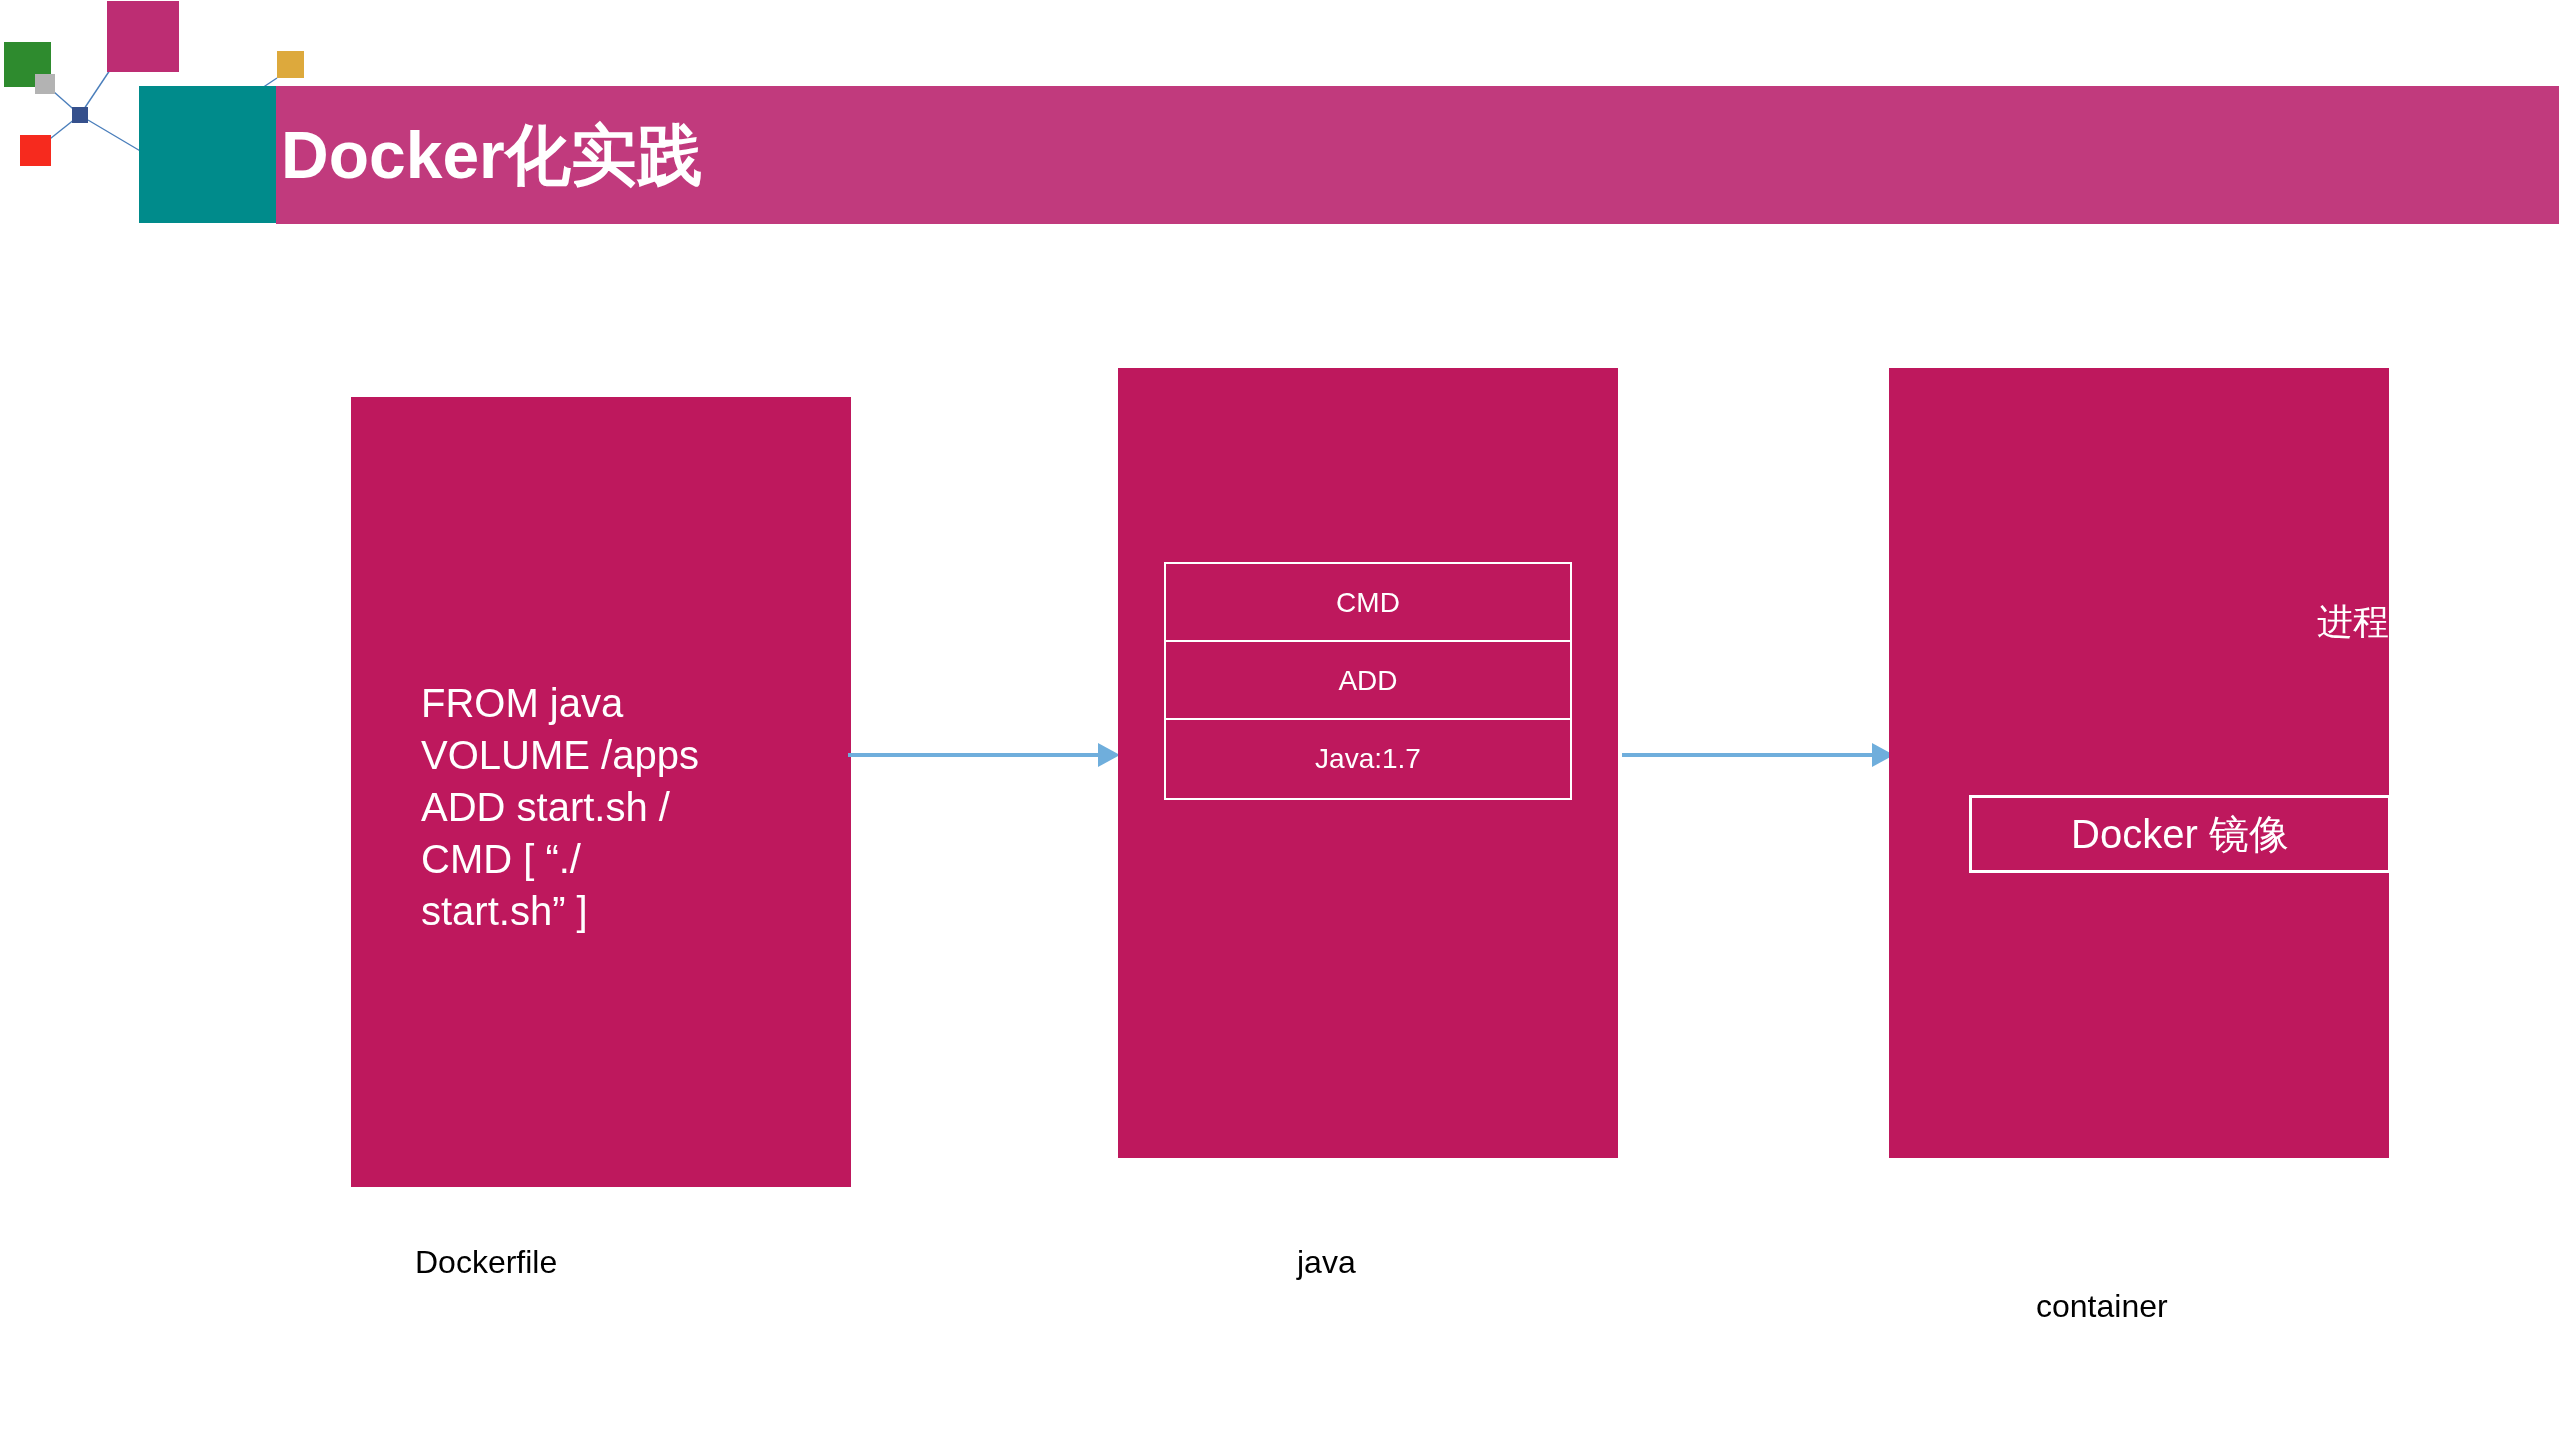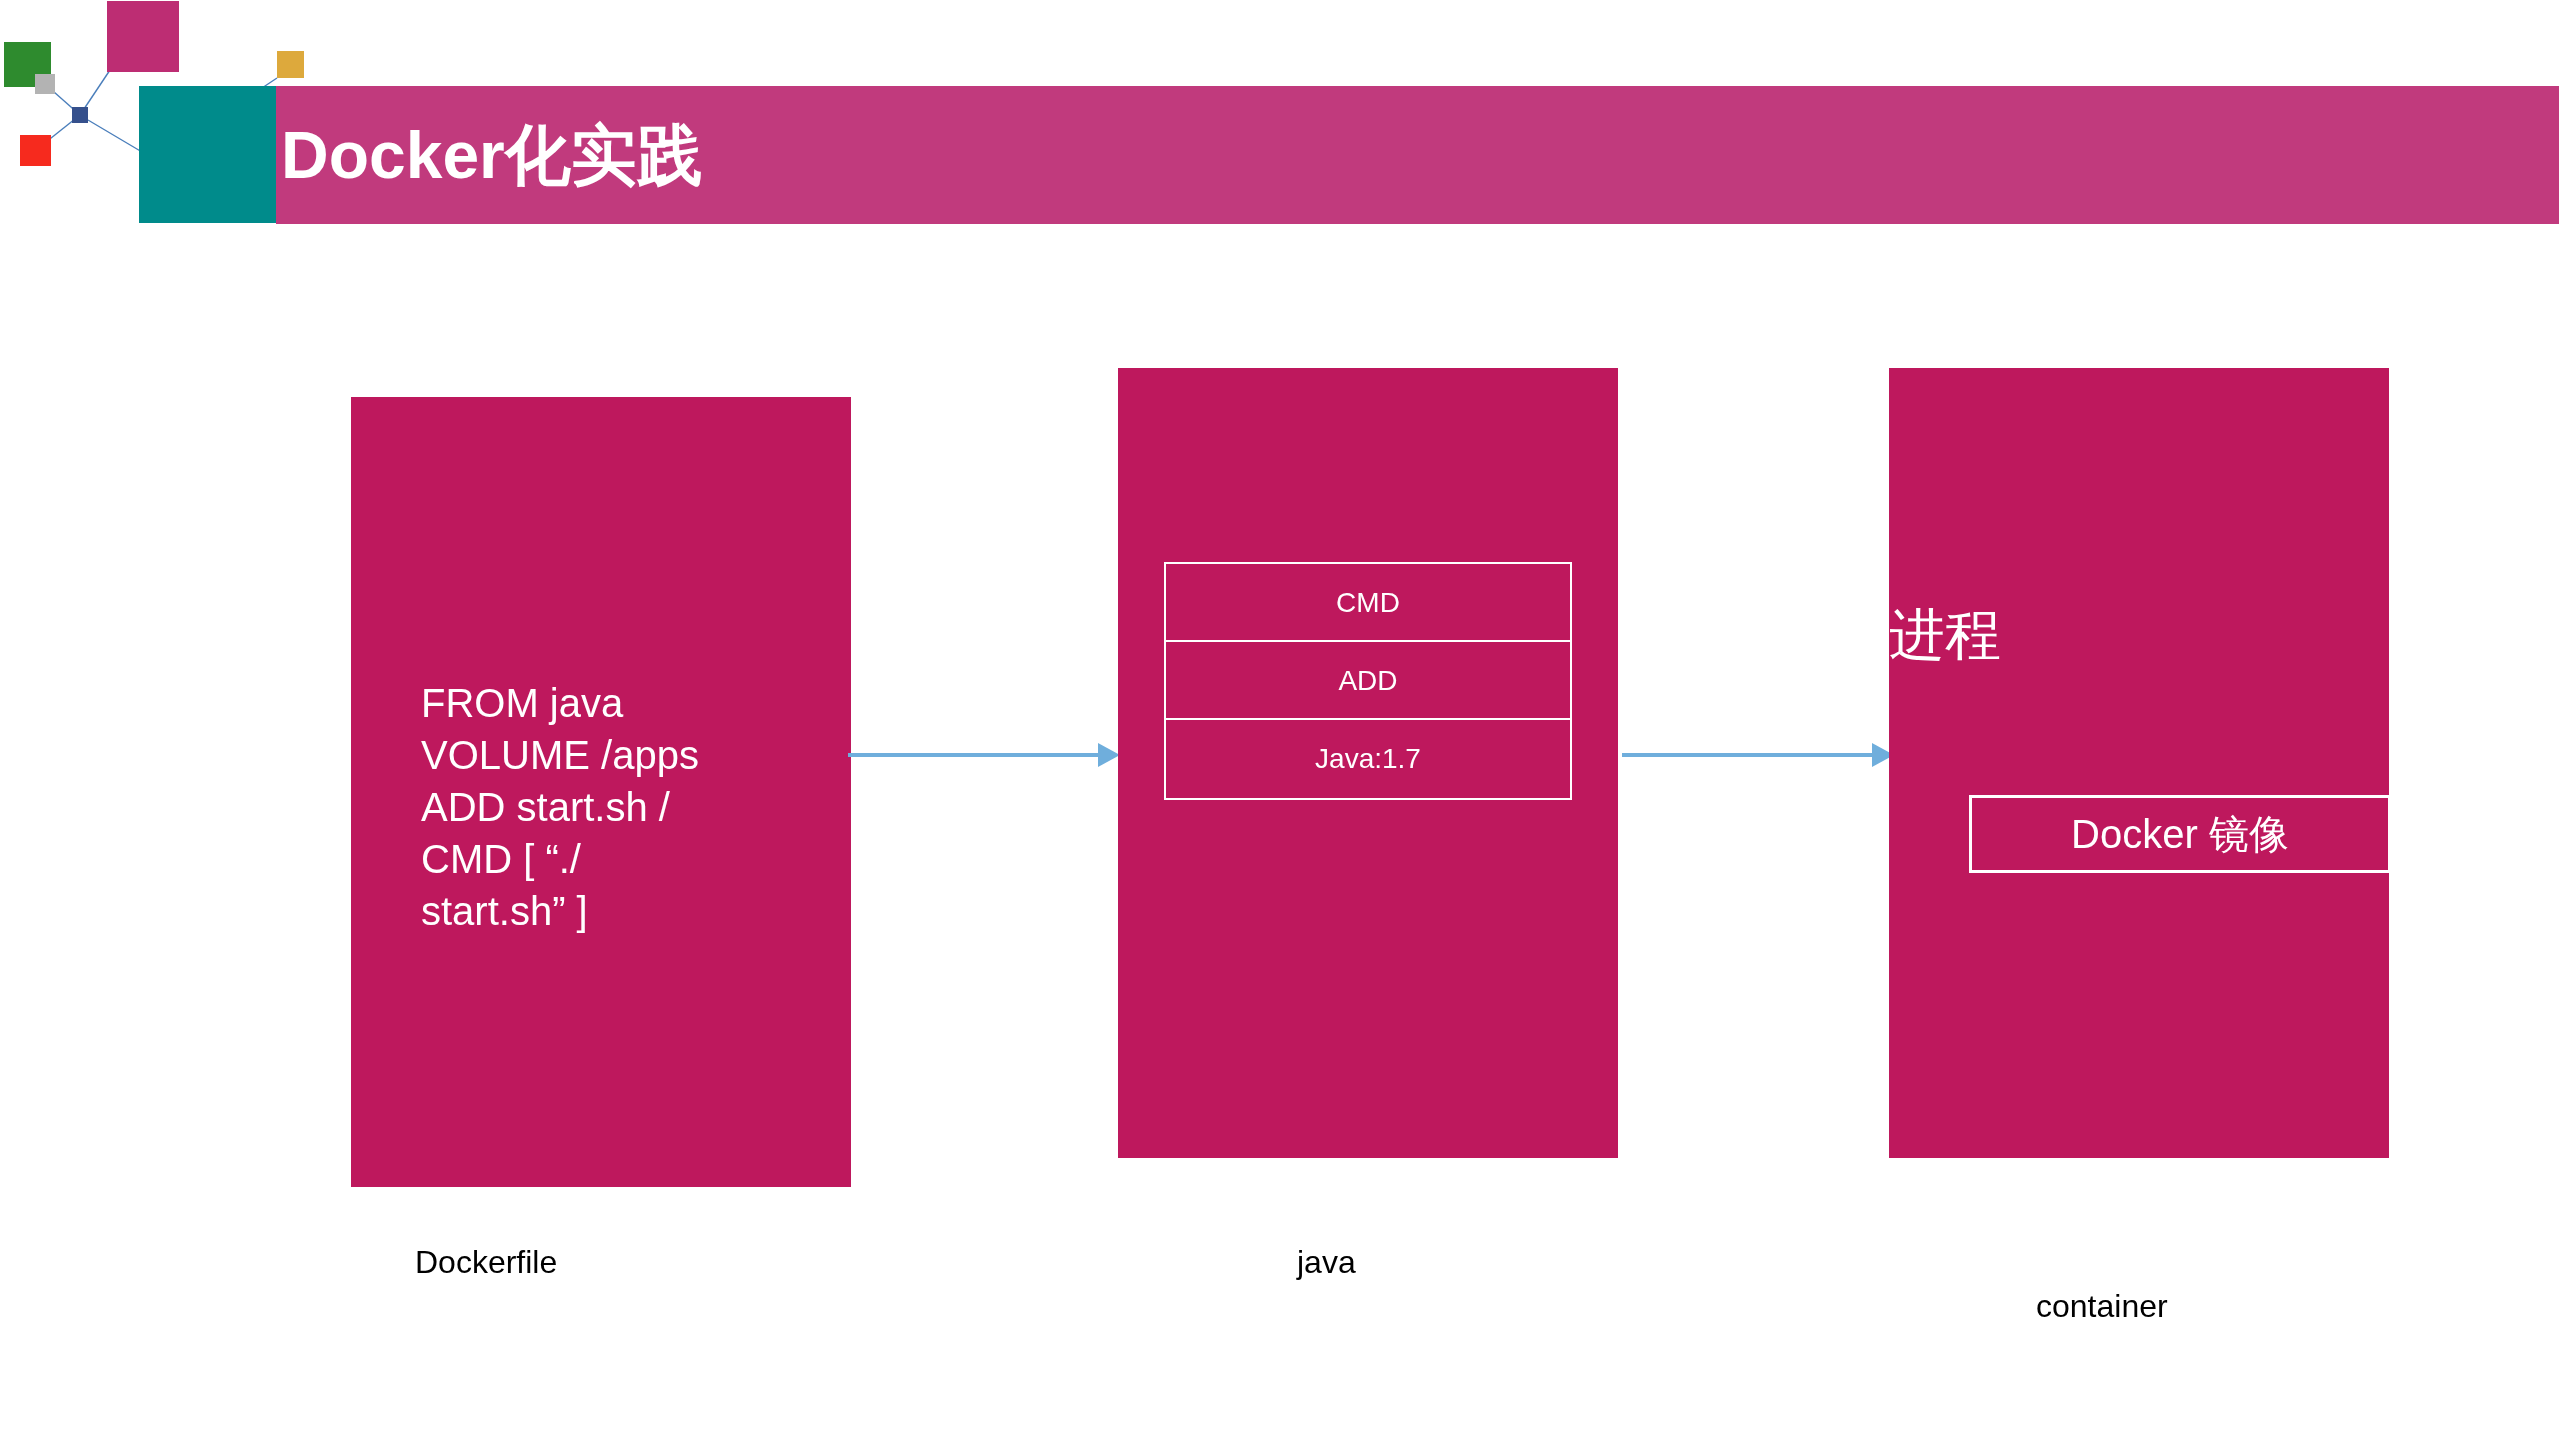--- a/index.html
+++ b/index.html
@@ -120,9 +120,9 @@
     left: 0;
     top: 230px;
     width: 100%;
-    text-align: left;
-    color: #ffffff;
-    font-size: 56px;
+    text-align: right;
+    color: #ffffff;
+    font-size: 36px;
   }
   .docker-image-box {
     position: absolute;

